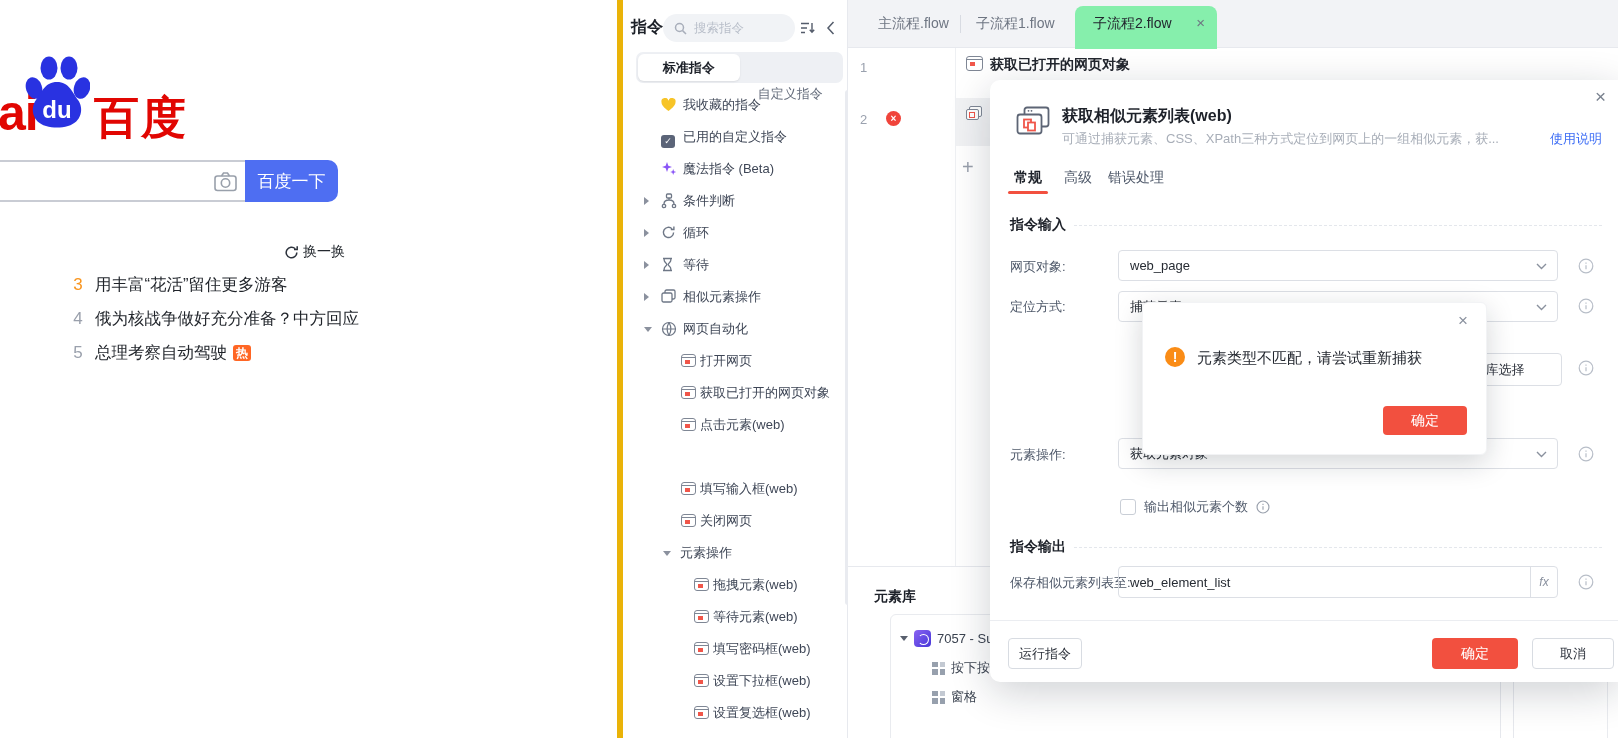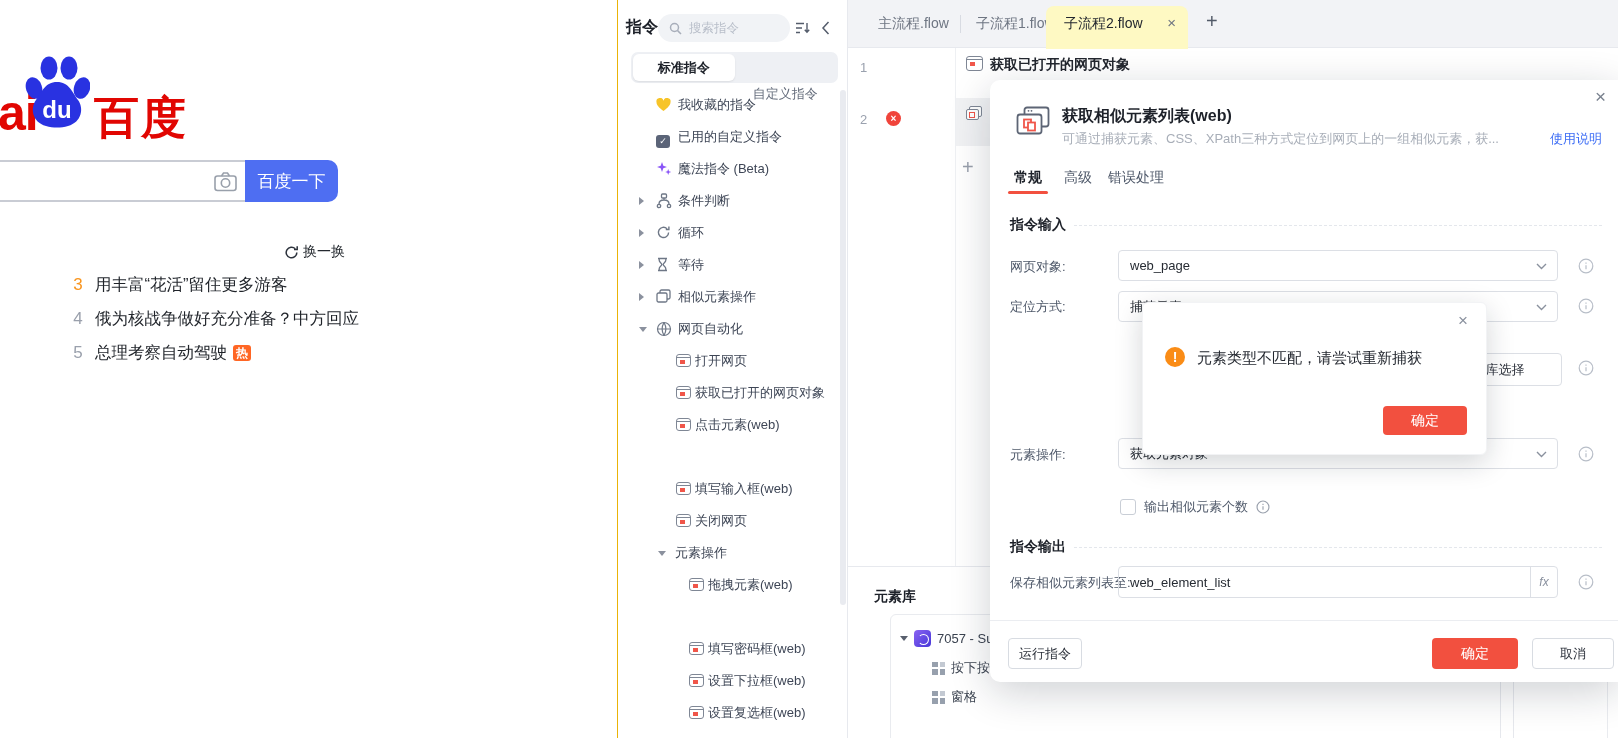--- a/index.html
+++ b/index.html
@@ -22,7 +22,7 @@
   .hotrow .hot{margin-left:6px;background:#ff6624;color:#fff;font-size:12px;line-height:16px;padding:0 3px;border-radius:3px;font-weight:bold;}
   
   .ipanel{position:absolute;left:617px;top:0;width:231px;height:738px;background:#fff;
-          border-left:1px solid #eab308;border-right:1px solid #e7e9ee;box-sizing:border-box;}
+          border-left:6px solid #eab308;border-right:1px solid #e7e9ee;box-sizing:border-box;}
   .ip-title{position:absolute;left:8px;top:17px;font-size:16px;font-weight:bold;color:#1d2129;}
   .ip-search{position:absolute;left:40px;top:14px;width:132px;height:28px;background:#f1f3f6;border-radius:14px;}
   .ip-search svg{position:absolute;left:11px;top:8px;}

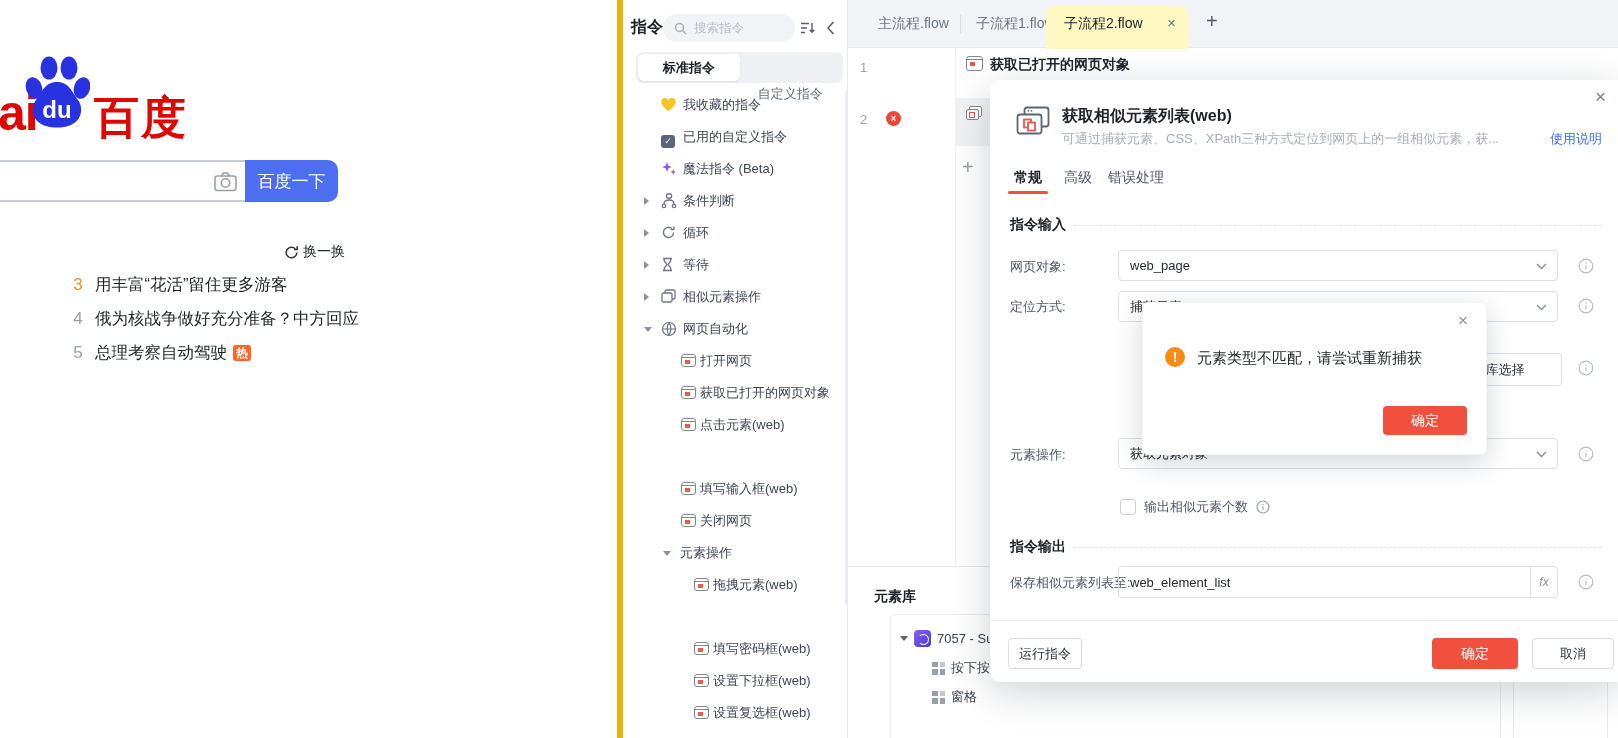--- a/index.html
+++ b/index.html
@@ -61,7 +61,7 @@
   .tabbar{position:absolute;left:0;top:0;width:770px;height:48px;background:#f2f3f6;border-bottom:1px solid #e7e9ee;box-sizing:border-box;}
   .ftab{position:absolute;top:15px;font-size:14px;color:#6e7582;cursor:pointer;white-space:nowrap;}
   .ftab-div{position:absolute;top:15px;width:1px;height:18px;background:#d8dbe2;}
-  .ftab-active{position:absolute;left:198px;top:6px;width:142px;height:43px;background:#fef9c3;border-radius:8px 8px 0 0;z-index:2;cursor:pointer;}
+  .ftab-active{position:absolute;left:227px;top:6px;width:142px;height:43px;background:#86efac;border-radius:8px 8px 0 0;z-index:2;cursor:pointer;}
   .ftab-active .t{position:absolute;left:18px;top:9px;font-size:14px;color:#23272f;}
   .ftab-active .x{position:absolute;right:12px;top:8px;font-size:15px;color:#6e7582;cursor:pointer;}
   .ftab-plus{position:absolute;left:358px;top:10px;font-size:20px;color:#525a68;cursor:pointer;}

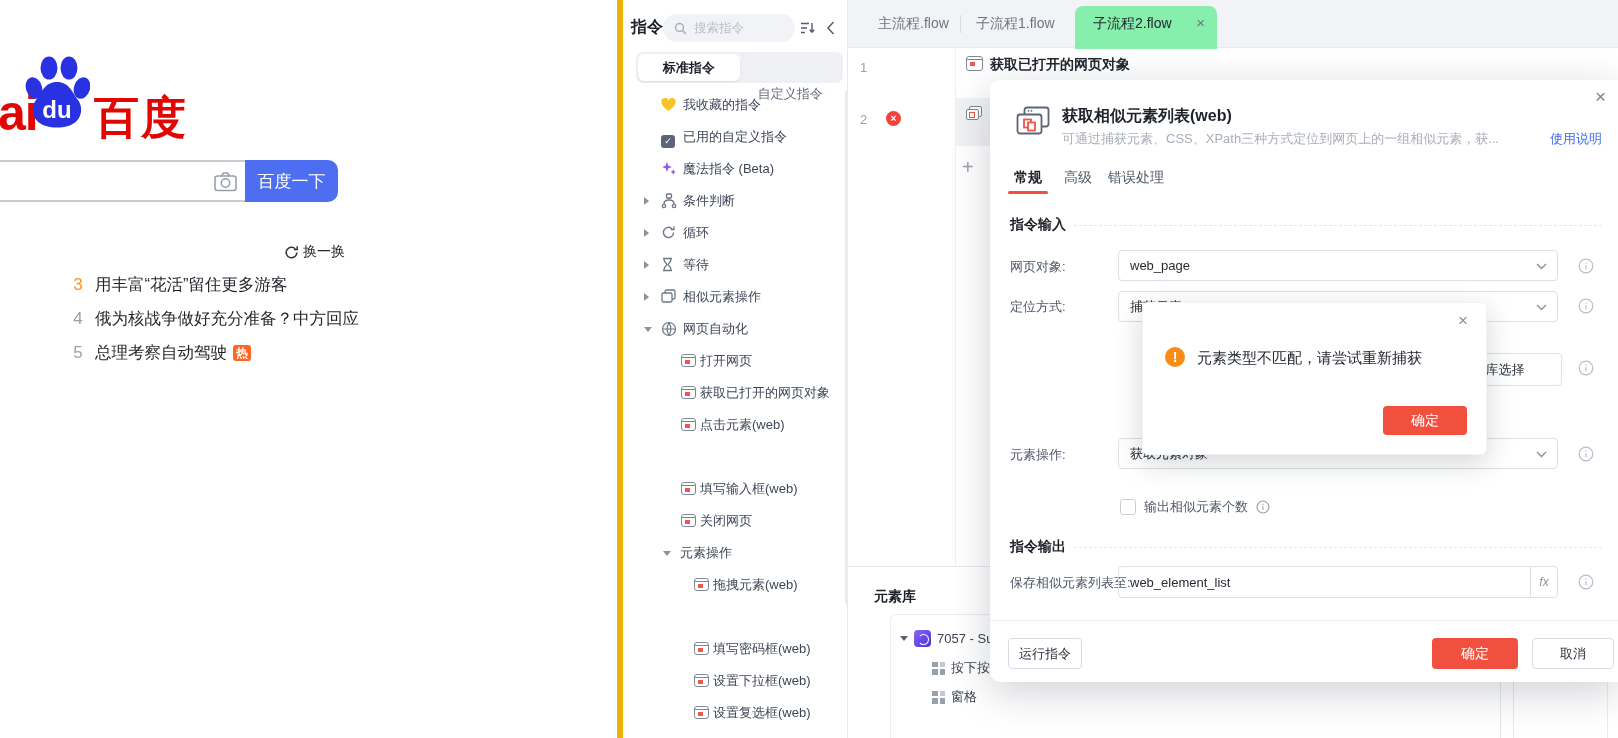--- a/index.html
+++ b/index.html
@@ -298,6 +298,10 @@
       <span class="ico"><span class="wicon"><i></i><b></b></span></span>
       <span class="lbl">拖拽元素(web)</span>
     </div>
+    <div class="irow r2" style="top:605px">
+      <span class="ico"><span class="wicon"><i></i><b></b></span></span>
+      <span class="lbl">等待元素(web)</span>
+    </div>
     <div class="irow r2" style="top:637px">
       <span class="ico"><span class="wicon"><i></i><b></b></span></span>
       <span class="lbl">填写密码框(web)</span>

